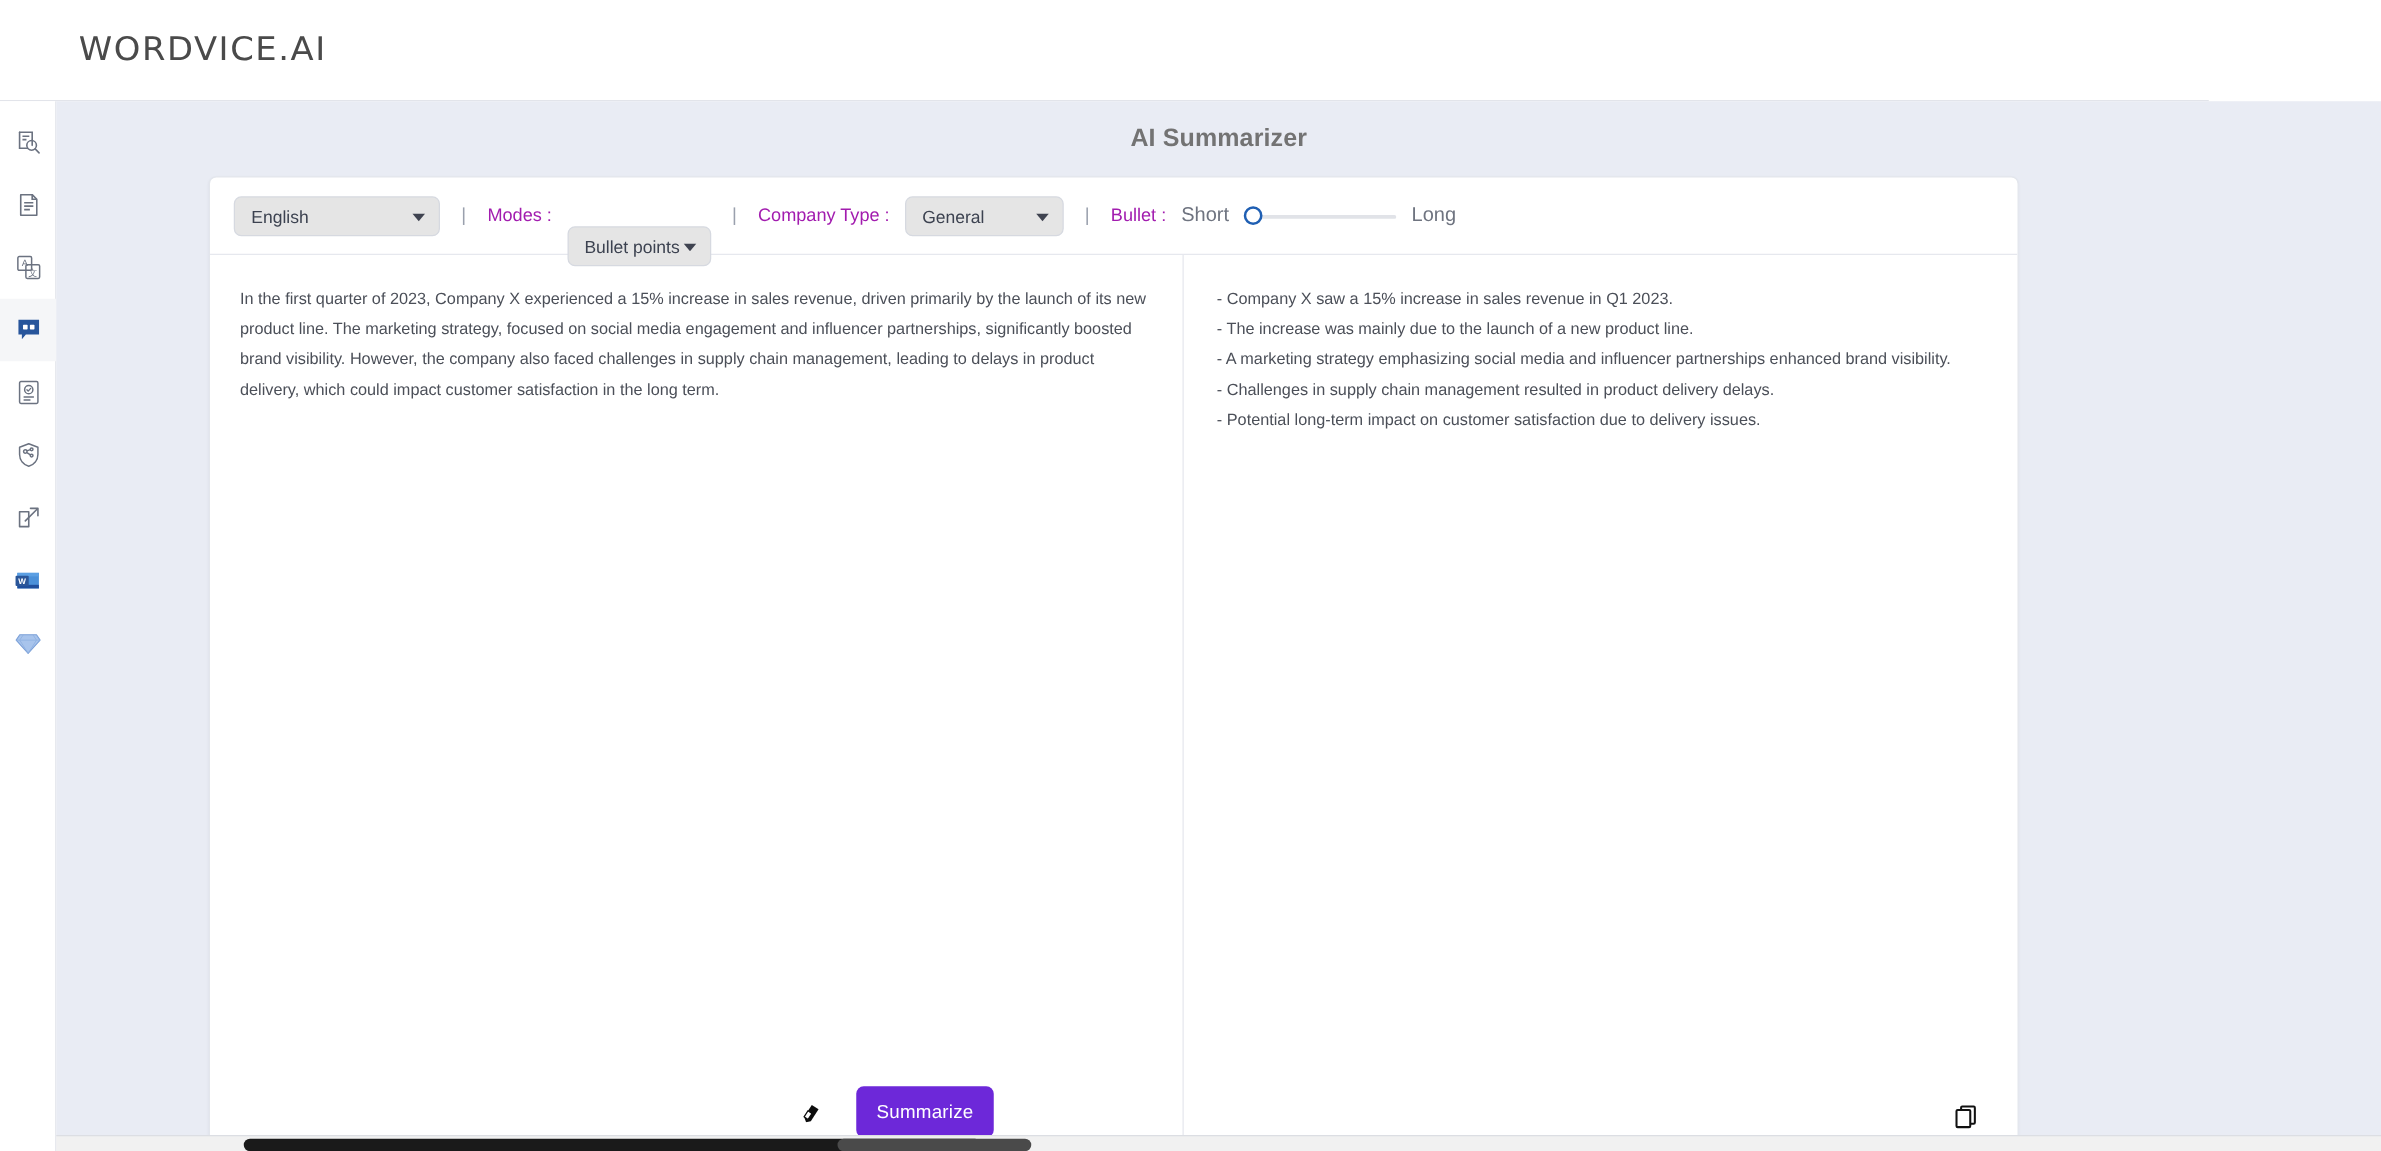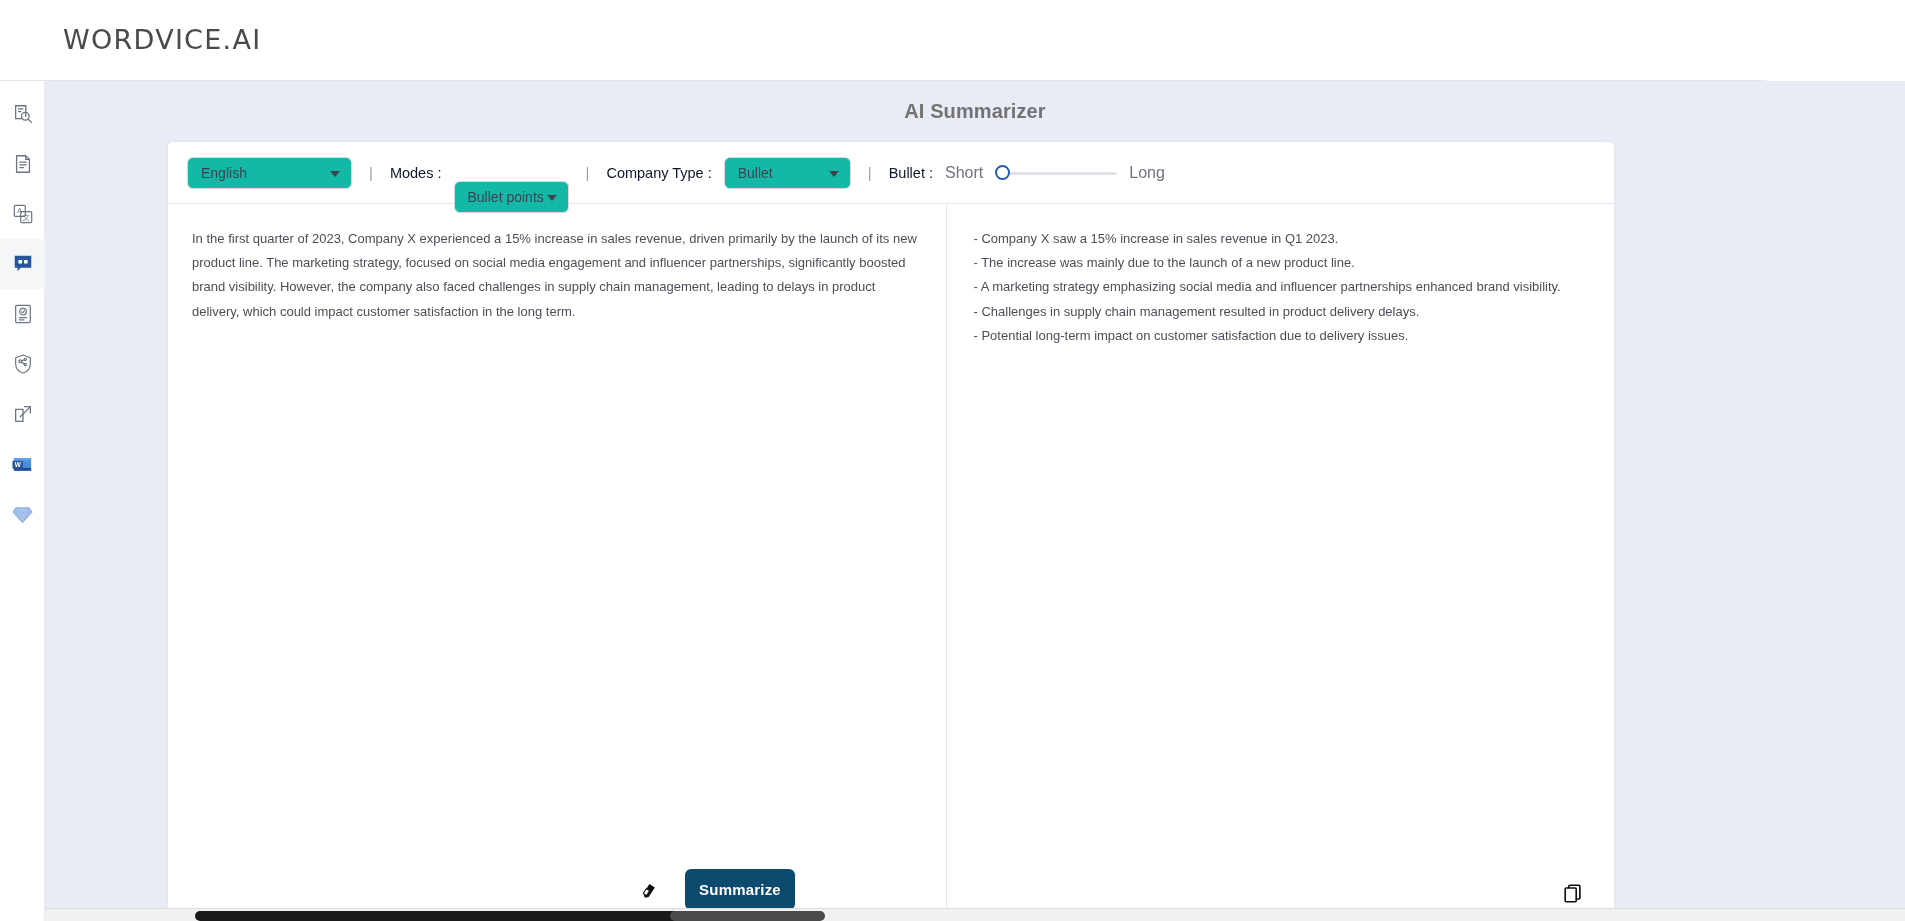--- a/index.html
+++ b/index.html
@@ -88,7 +88,7 @@
     height: 32px;
     border: 1px solid #d6d9e0;
     border-radius: 6px;
-    background: #14b8a6;
+    background: #e5e5e5;
     display: flex; align-items: center;
     padding: 0 30px 0 13px;
     font-size: 14px;

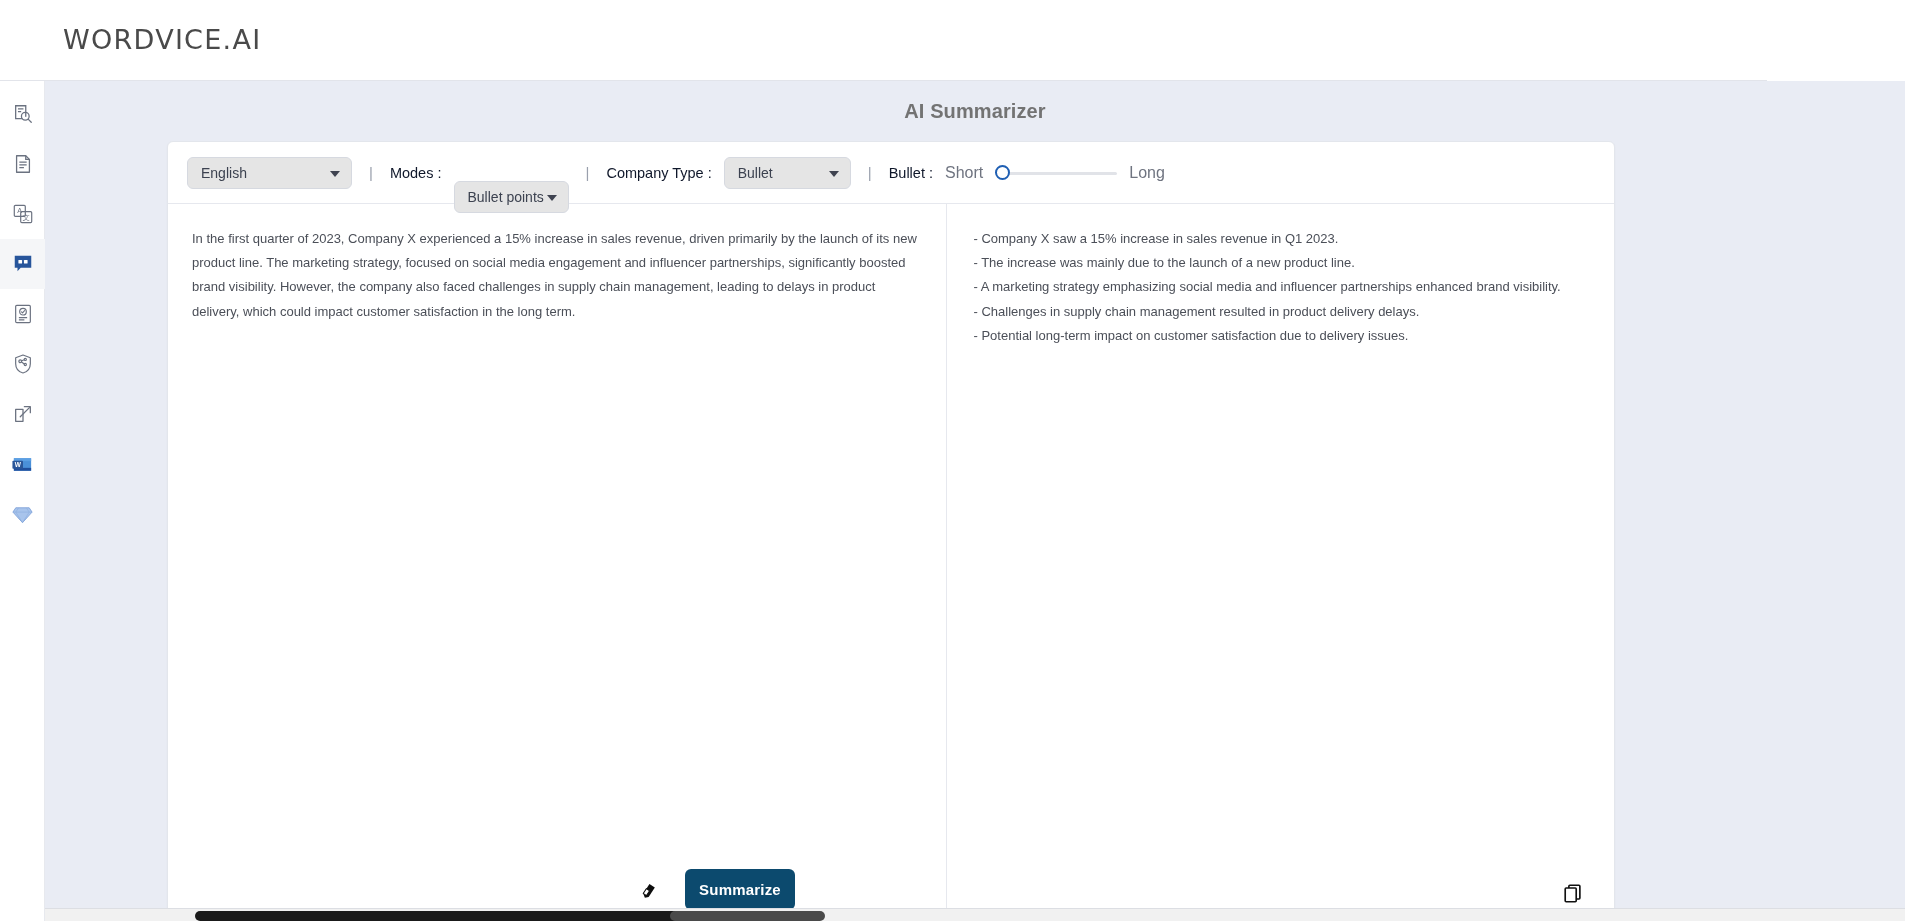--- a/index.html
+++ b/index.html
@@ -116,7 +116,7 @@
   }
   .tb-label {
     font-size: 14.5px;
-    color: #0f172a;
+    color: #a21caf;
     margin-right: 12px;
     white-space: nowrap;
   }

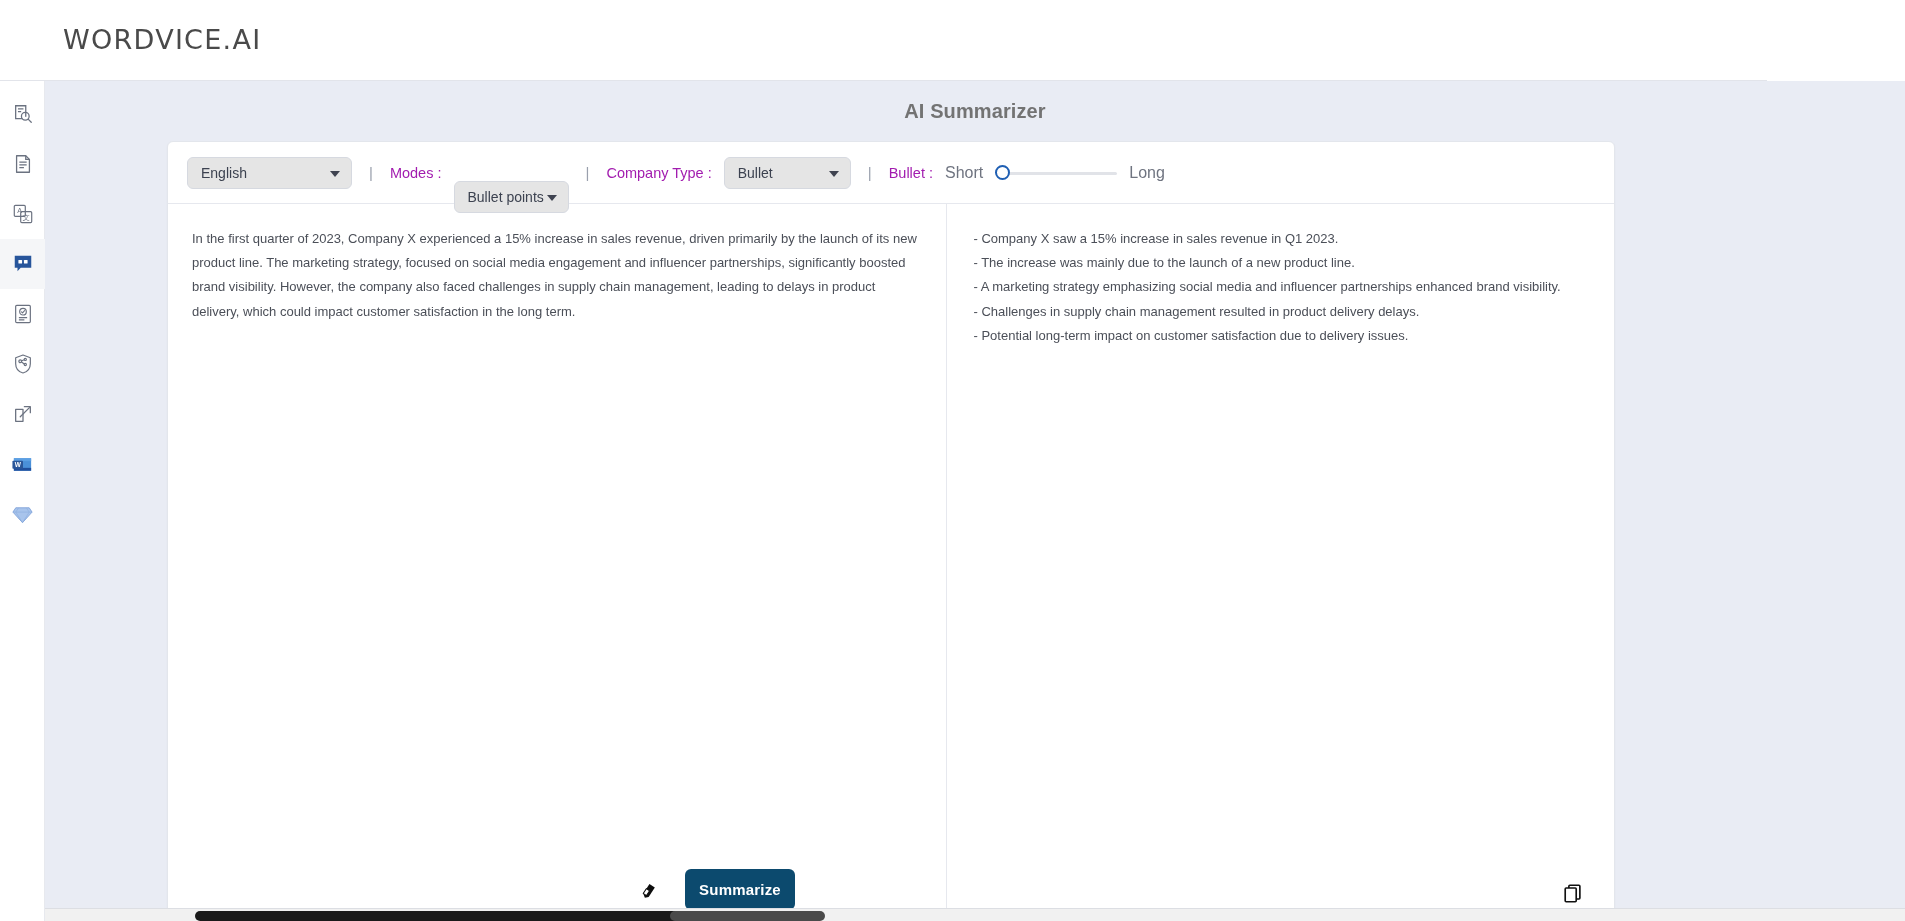--- a/index.html
+++ b/index.html
@@ -357,7 +357,7 @@
       <span class="tb-label">Company Type :</span>
 
       <div class="select sel-doc">
-        <span>Bullet</span>
+        <span>General</span>
         <span class="caret"></span>
       </div>
 

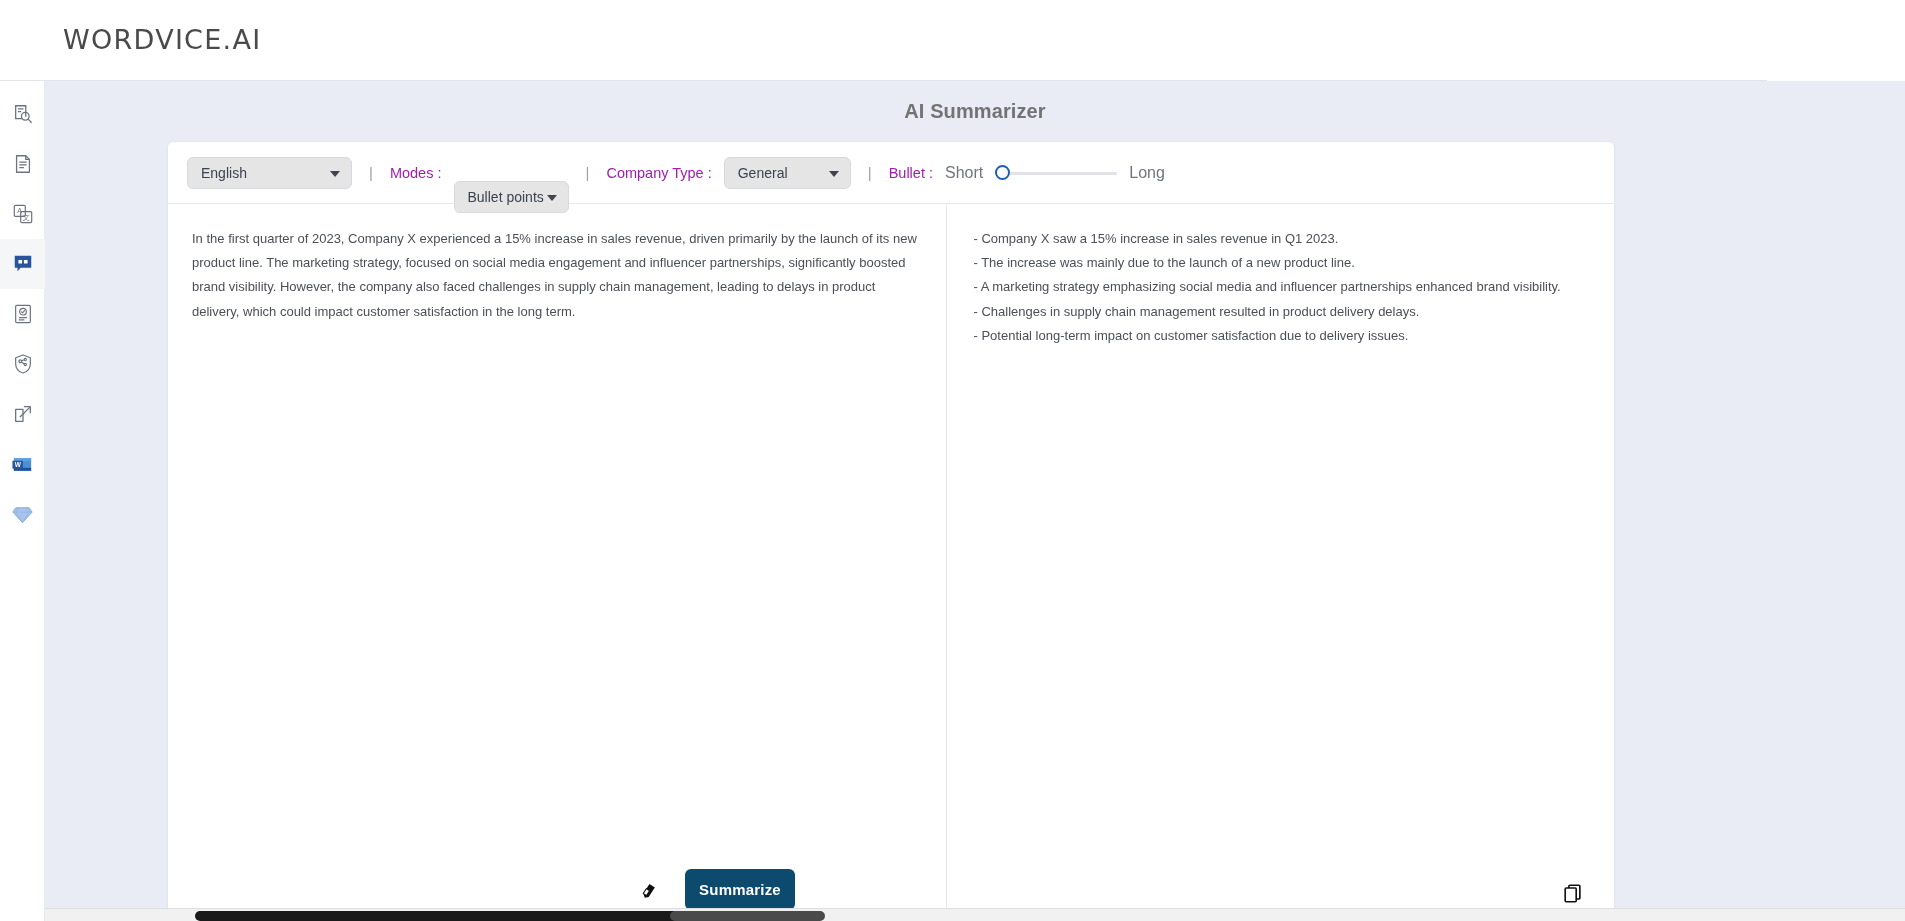--- a/index.html
+++ b/index.html
@@ -181,12 +181,12 @@
   }
   .summarize-btn {
     width: 110px; height: 41px;
-    background: #0c4a6e;
+    background: #6d28d9;
     color: #ffffff;
     border: none;
     border-radius: 6px;
     font-size: 15px;
-    font-weight: bold;
+    font-weight: normal;
     font-family: "Liberation Sans", sans-serif;
     cursor: pointer;
     letter-spacing: 0.2px;

